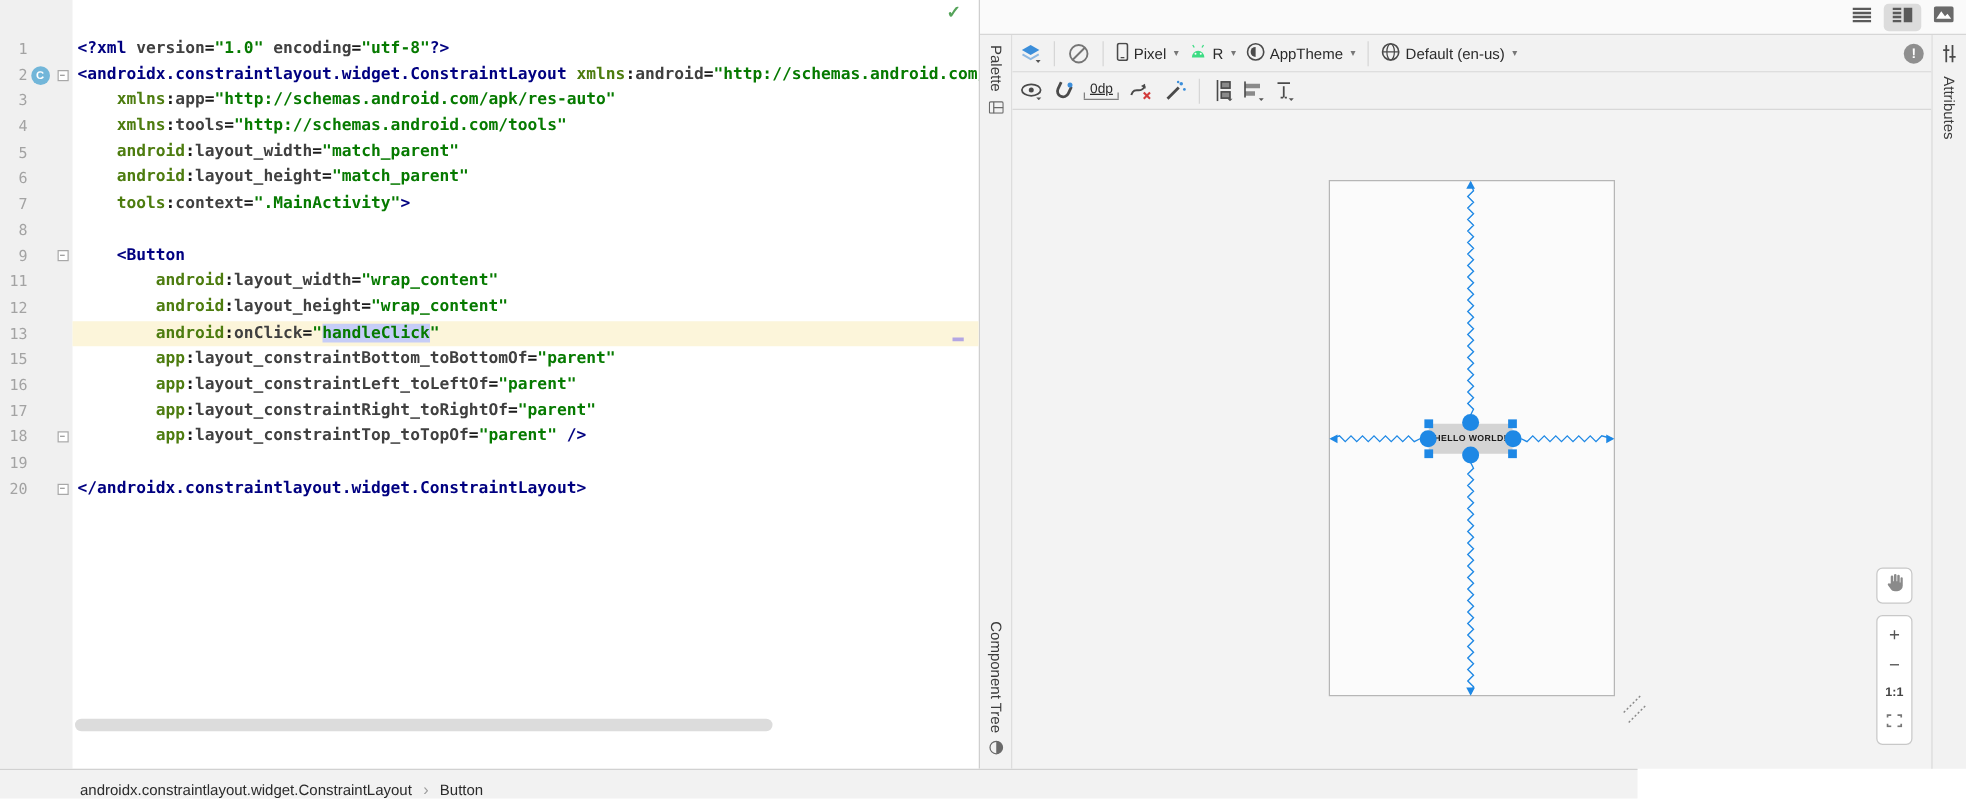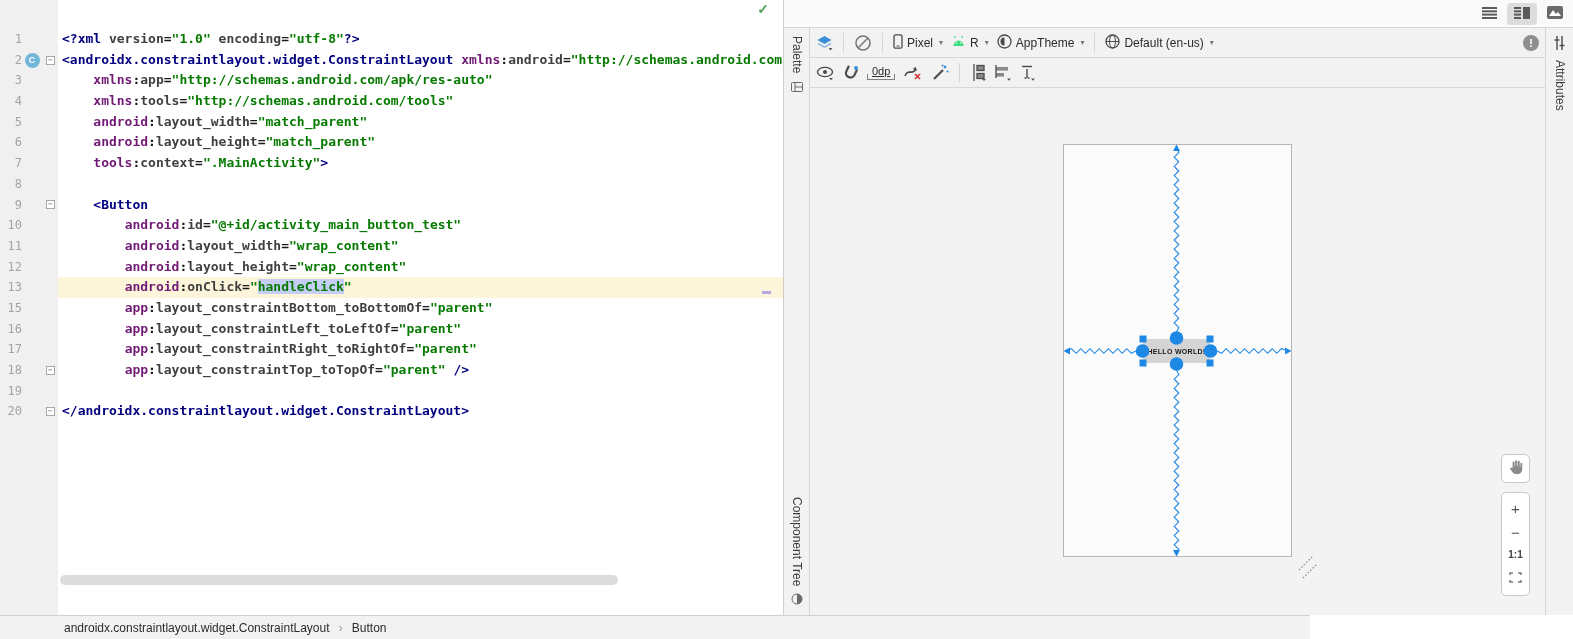--- a/index.html
+++ b/index.html
@@ -25,7 +25,7 @@
     display:flex; align-items:center; justify-content:center; color:#888; font-size:7px; line-height:7px; }
   .code-cell { flex:1; padding-left:4px; white-space:pre; overflow:hidden; position:relative; }
   .hl-line .code-cell { background:#fcf5da; }
-  .tg { color:#000080; } .ns { color:#701a75; } .pl { color:#1a1a1a; }
+  .tg { color:#000080; } .ns { color:#4d7c0f; } .pl { color:#1a1a1a; }
   .at { color:#404040; } .vl { color:#067a00; }
   .hl { color:#067a00; background:#c6cdf7; }
   .caret-dash { position:absolute; right:12px; bottom:4px; width:9px; height:3px; background:#b3a6e3; }

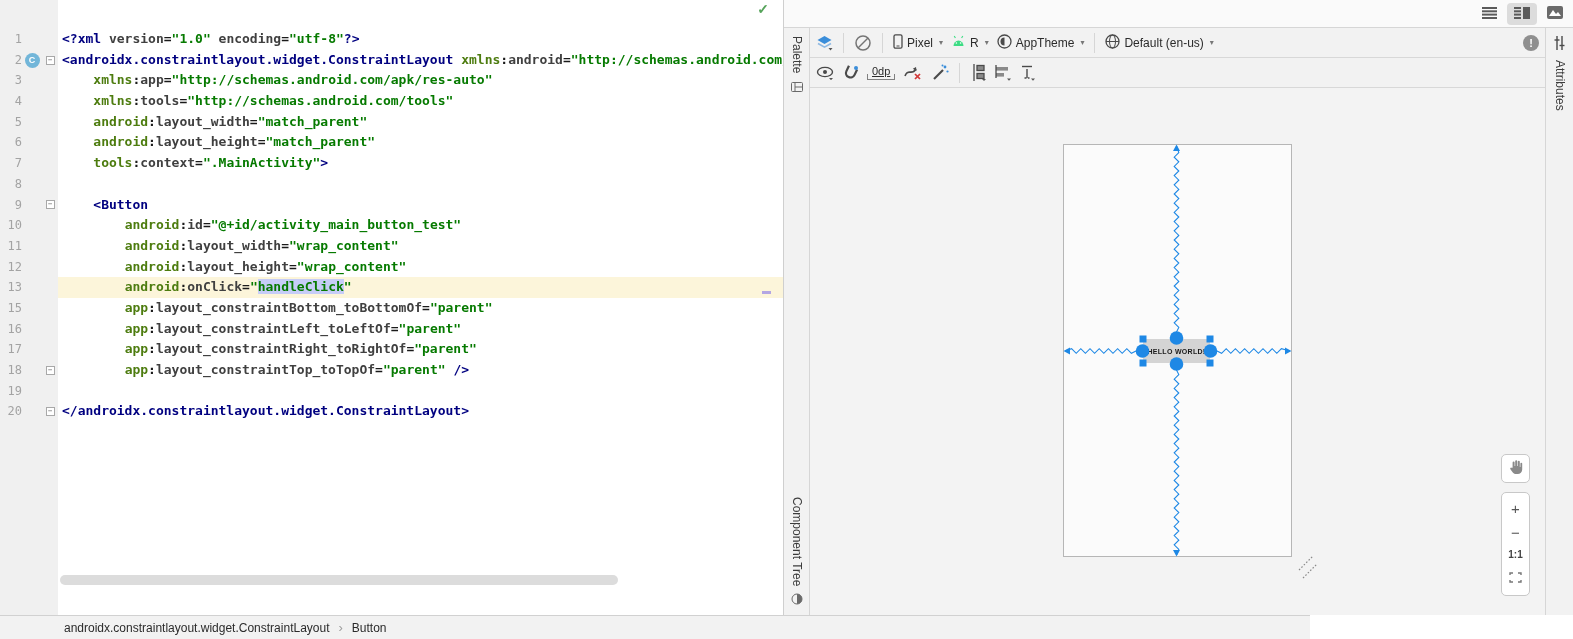--- a/index.html
+++ b/index.html
@@ -158,12 +158,6 @@
             <span class="fold-box">−</span>
           </span>
           <span class="code-cell"><span class="pl">    </span><span class="tg">&lt;Button</span></span>
-        </div>
-        <div class="code-row">
-          <span class="ln-num">10</span>
-          <span class="ln-badge"></span>
-          <span class="ln-fold"></span>
-          <span class="code-cell"><span class="pl">        </span><span class="ns">android</span><span class="pl">:</span><span class="at">id</span><span class="pl">=</span><span class="vl">"@+id/activity_main_button_test"</span></span>
         </div>
         <div class="code-row">
           <span class="ln-num">11</span>

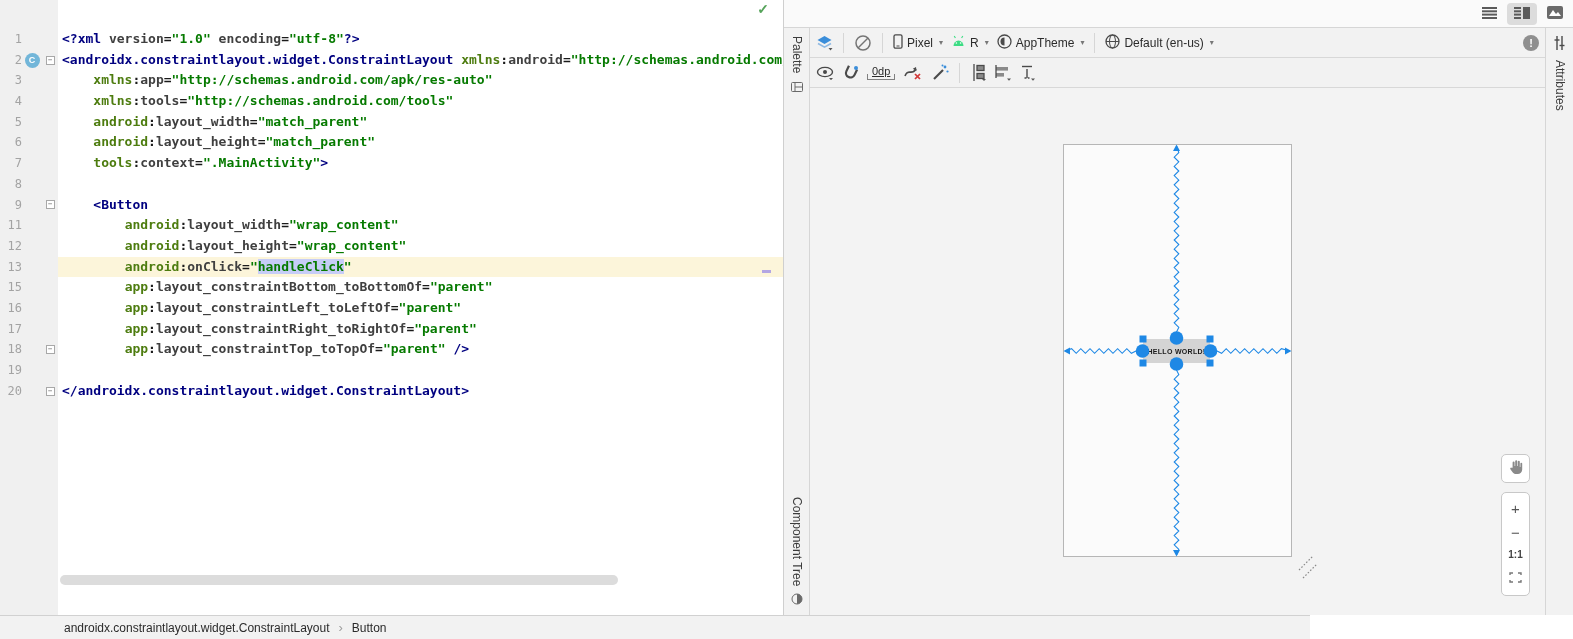--- a/index.html
+++ b/index.html
@@ -87,7 +87,7 @@
 
   
   #statusbar { position:absolute; left:0; top:615px; width:1310px; height:24px; background:#f2f2f2;
-    border-top:1px solid #d1d1d1; display:flex; align-items:center; padding-left:64px;
+    border-top:1px solid #d1d1d1; display:flex; align-items:flex-end; padding-left:64px;
     font-size:12px; color:#2b2b2b; }
   .crumb-sep { color:#9e9e9e; margin:0 9px; font-size:13px; }
 </style>

